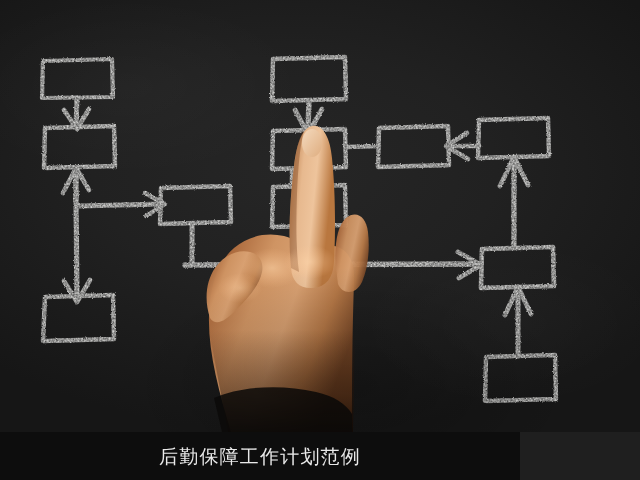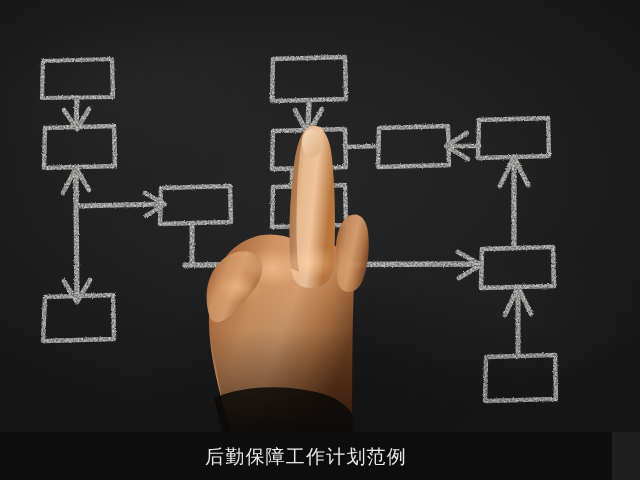--- a/index.html
+++ b/index.html
@@ -50,7 +50,7 @@
     position: absolute;
     left: 0;
     top: 432px;
-    width: 612px;
+    width: 520px;
     height: 48px;
     background: #0d0d0d;
     display: flex;

